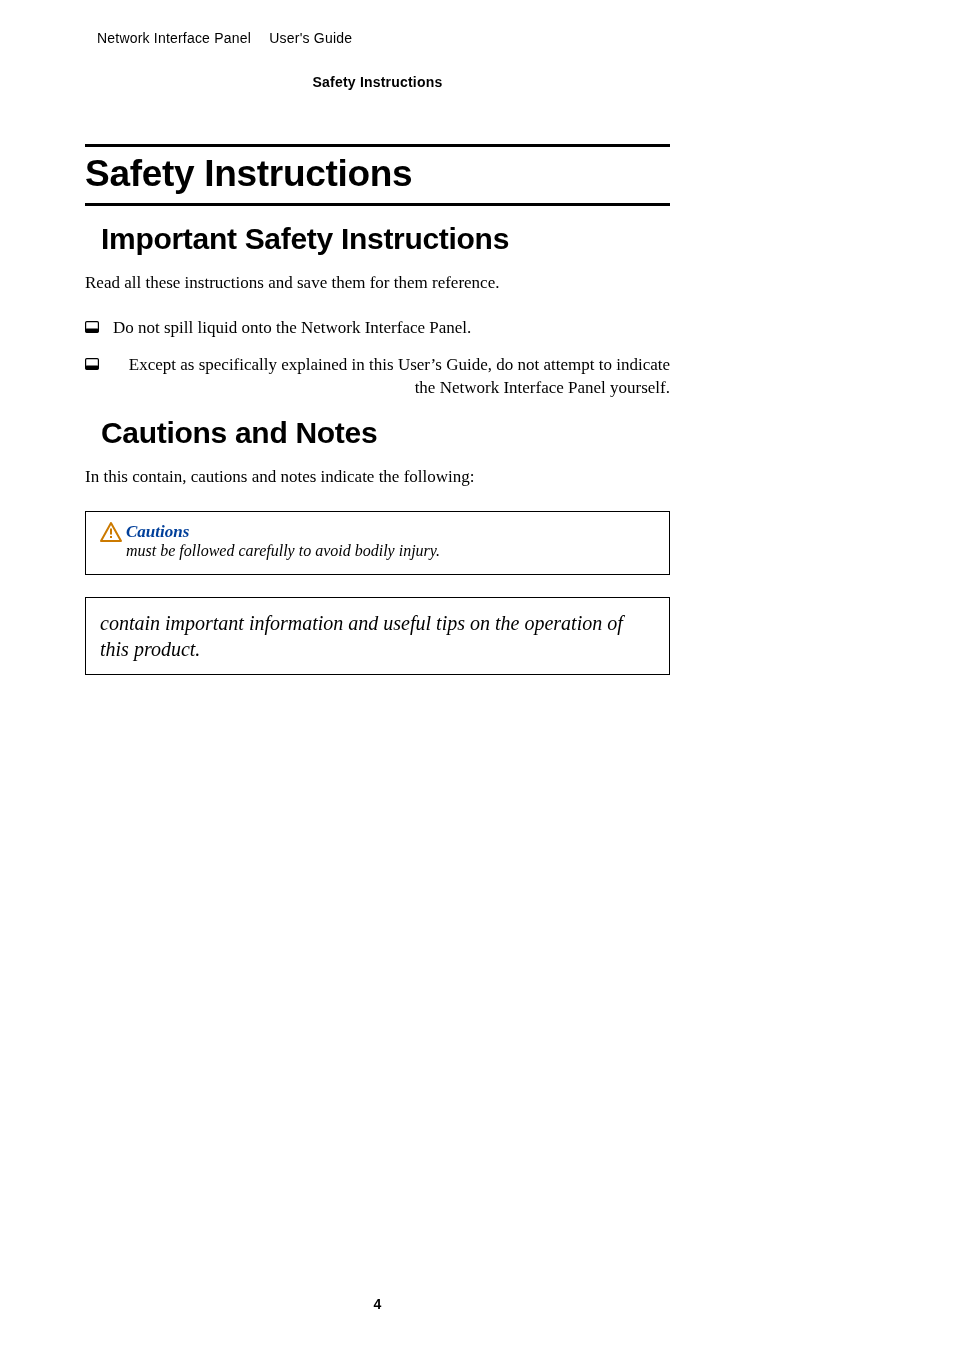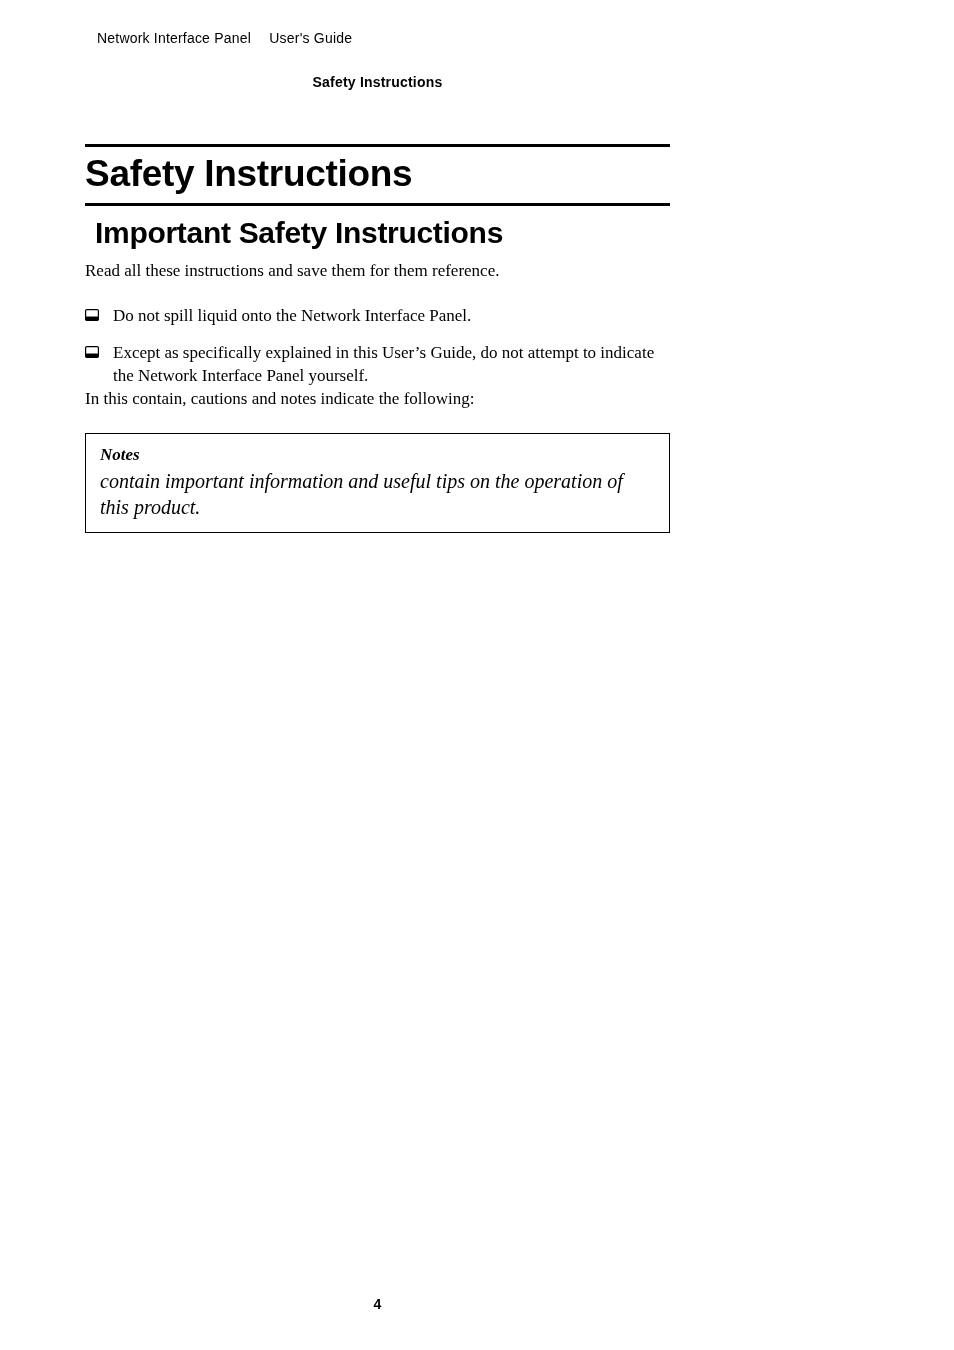--- a/index.html
+++ b/index.html
@@ -49,7 +49,7 @@
     font-family: "Segoe UI", "Myriad Pro", Arial, sans-serif;
     font-weight: 700;
     font-size: 30px;
-    margin: 10px;
+    margin: 16px;
     letter-spacing: -0.3px;
   }
   .sub-1 { margin-top: 42px; }

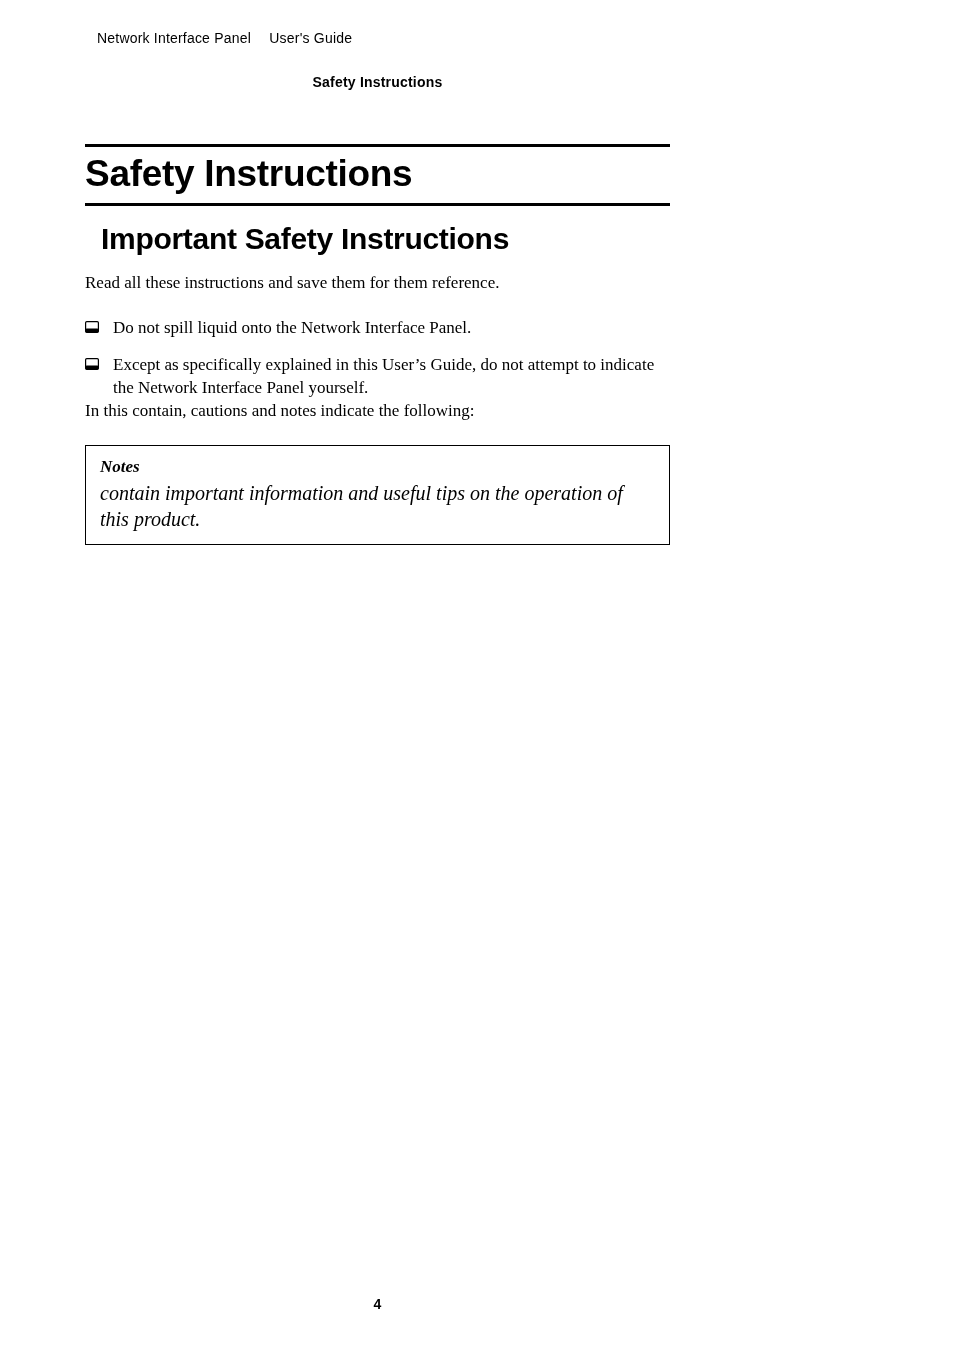--- a/index.html
+++ b/index.html
@@ -65,6 +65,7 @@
   .list {
     margin-top: 22px;
     padding: 0;
+    text-align: right;
   }
   .list-item {
     display: flex;

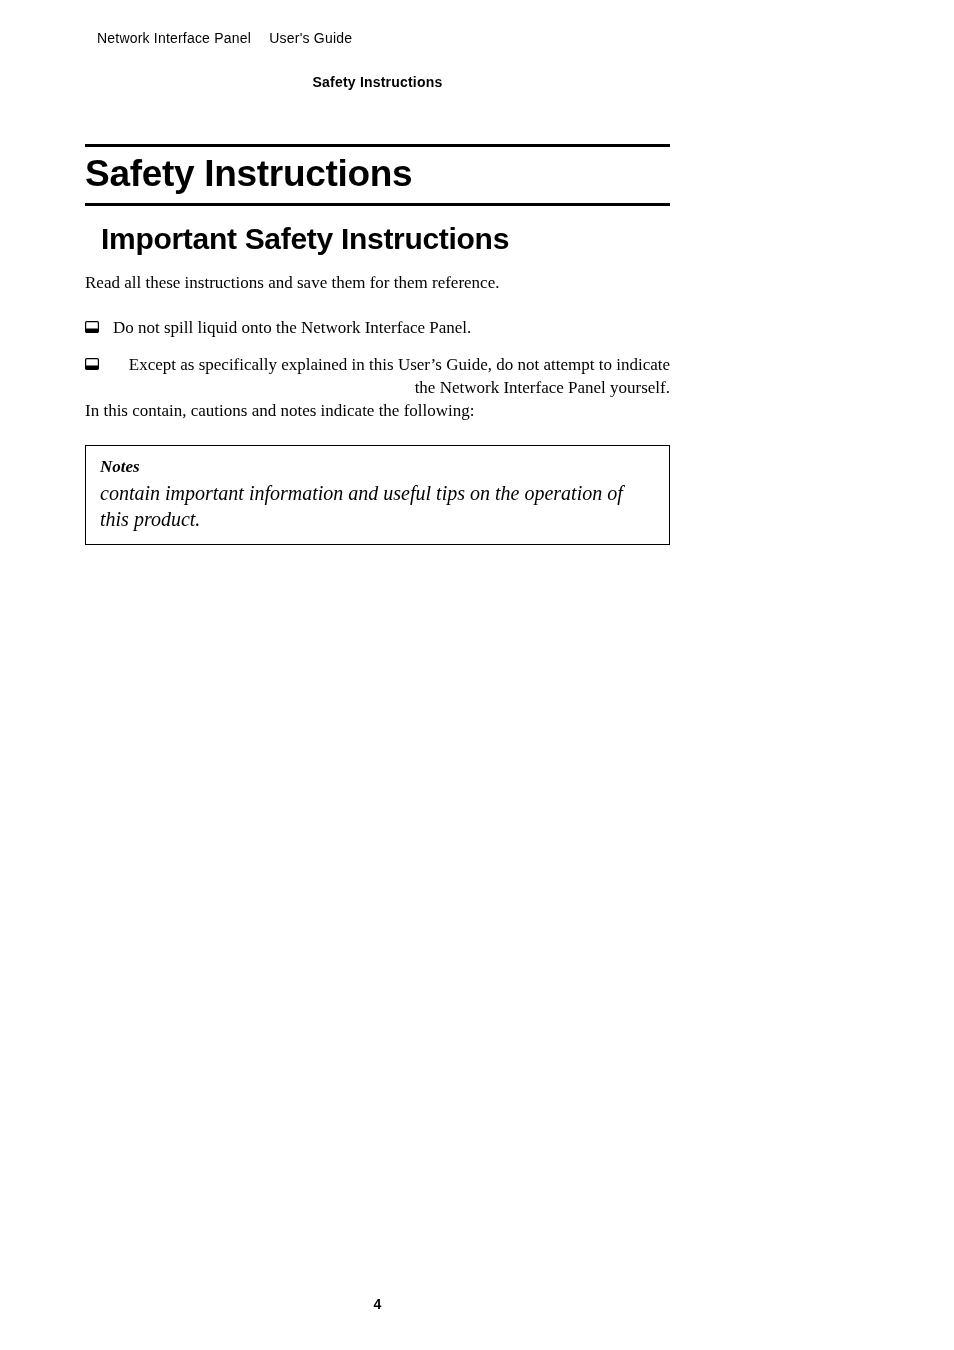--- a/index.html
+++ b/index.html
@@ -182,6 +182,7 @@
     </div>
   </div>
 
+  <h2 class="sub-title sub-2">Cautions and Notes</h2>
 
   <p class="body mt-42">In this contain, cautions and notes indicate the following:</p>
 

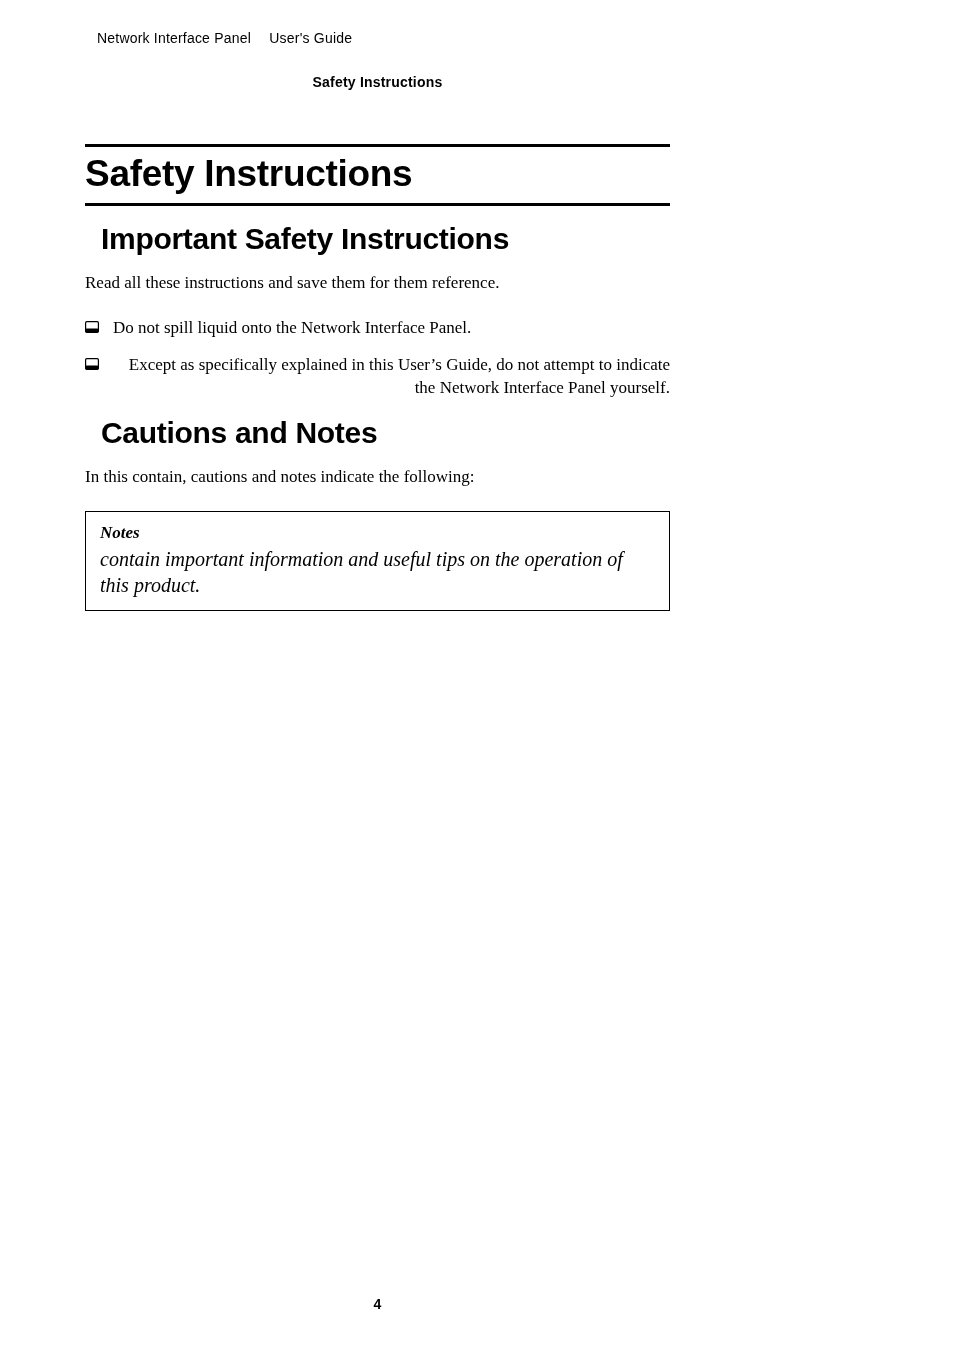--- a/index.html
+++ b/index.html
@@ -186,6 +186,19 @@
 
   <p class="body mt-42">In this contain, cautions and notes indicate the following:</p>
 
+  <div class="callout first-callout">
+    <div class="caution-row">
+      <span class="warn-icon">
+        <svg width="22" height="20" viewBox="0 0 22 20">
+          <polygon points="11,1 21,19 1,19" fill="none" stroke="#cc7a00" stroke-width="2" stroke-linejoin="round"></polygon>
+          <rect x="10" y="6.5" width="2" height="6" fill="#cc7a00"></rect>
+          <rect x="10" y="14" width="2" height="2" fill="#cc7a00"></rect>
+        </svg>
+      </span>
+      <span class="caution-label">Cautions</span>
+    </div>
+    <div class="caution-body">must be followed carefully to avoid bodily injury.</div>
+  </div>
 
   <div class="callout">
     <div class="note-label">Notes</div>

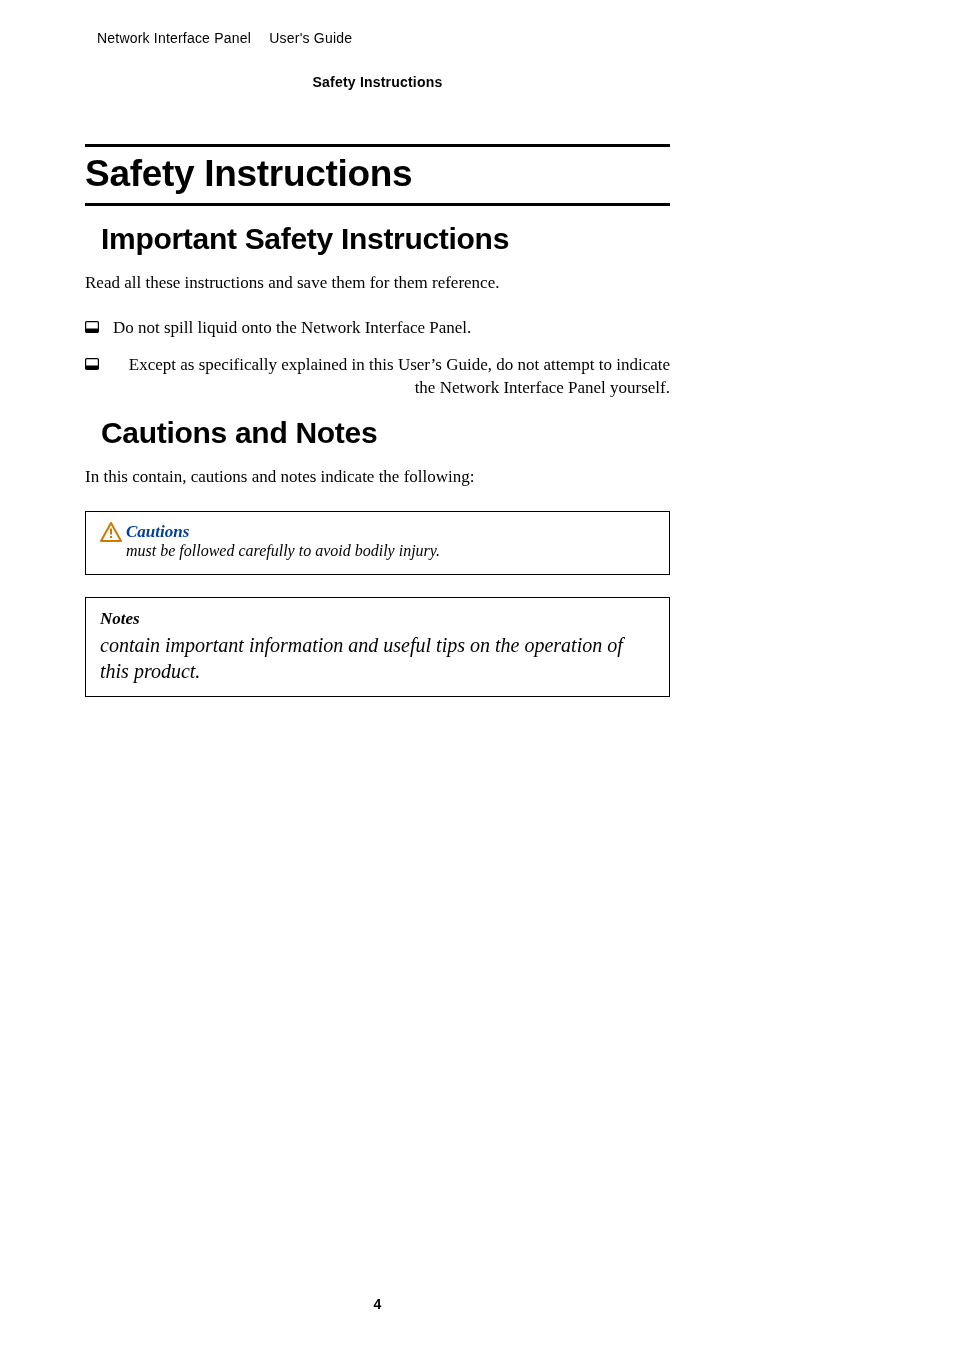--- a/index.html
+++ b/index.html
@@ -201,7 +201,6 @@
   </div>
 
   <div class="callout">
-    <div class="note-label">Notes</div>
     <div class="note-body">contain important information and useful tips on the operation of this product.</div>
   </div>
 

